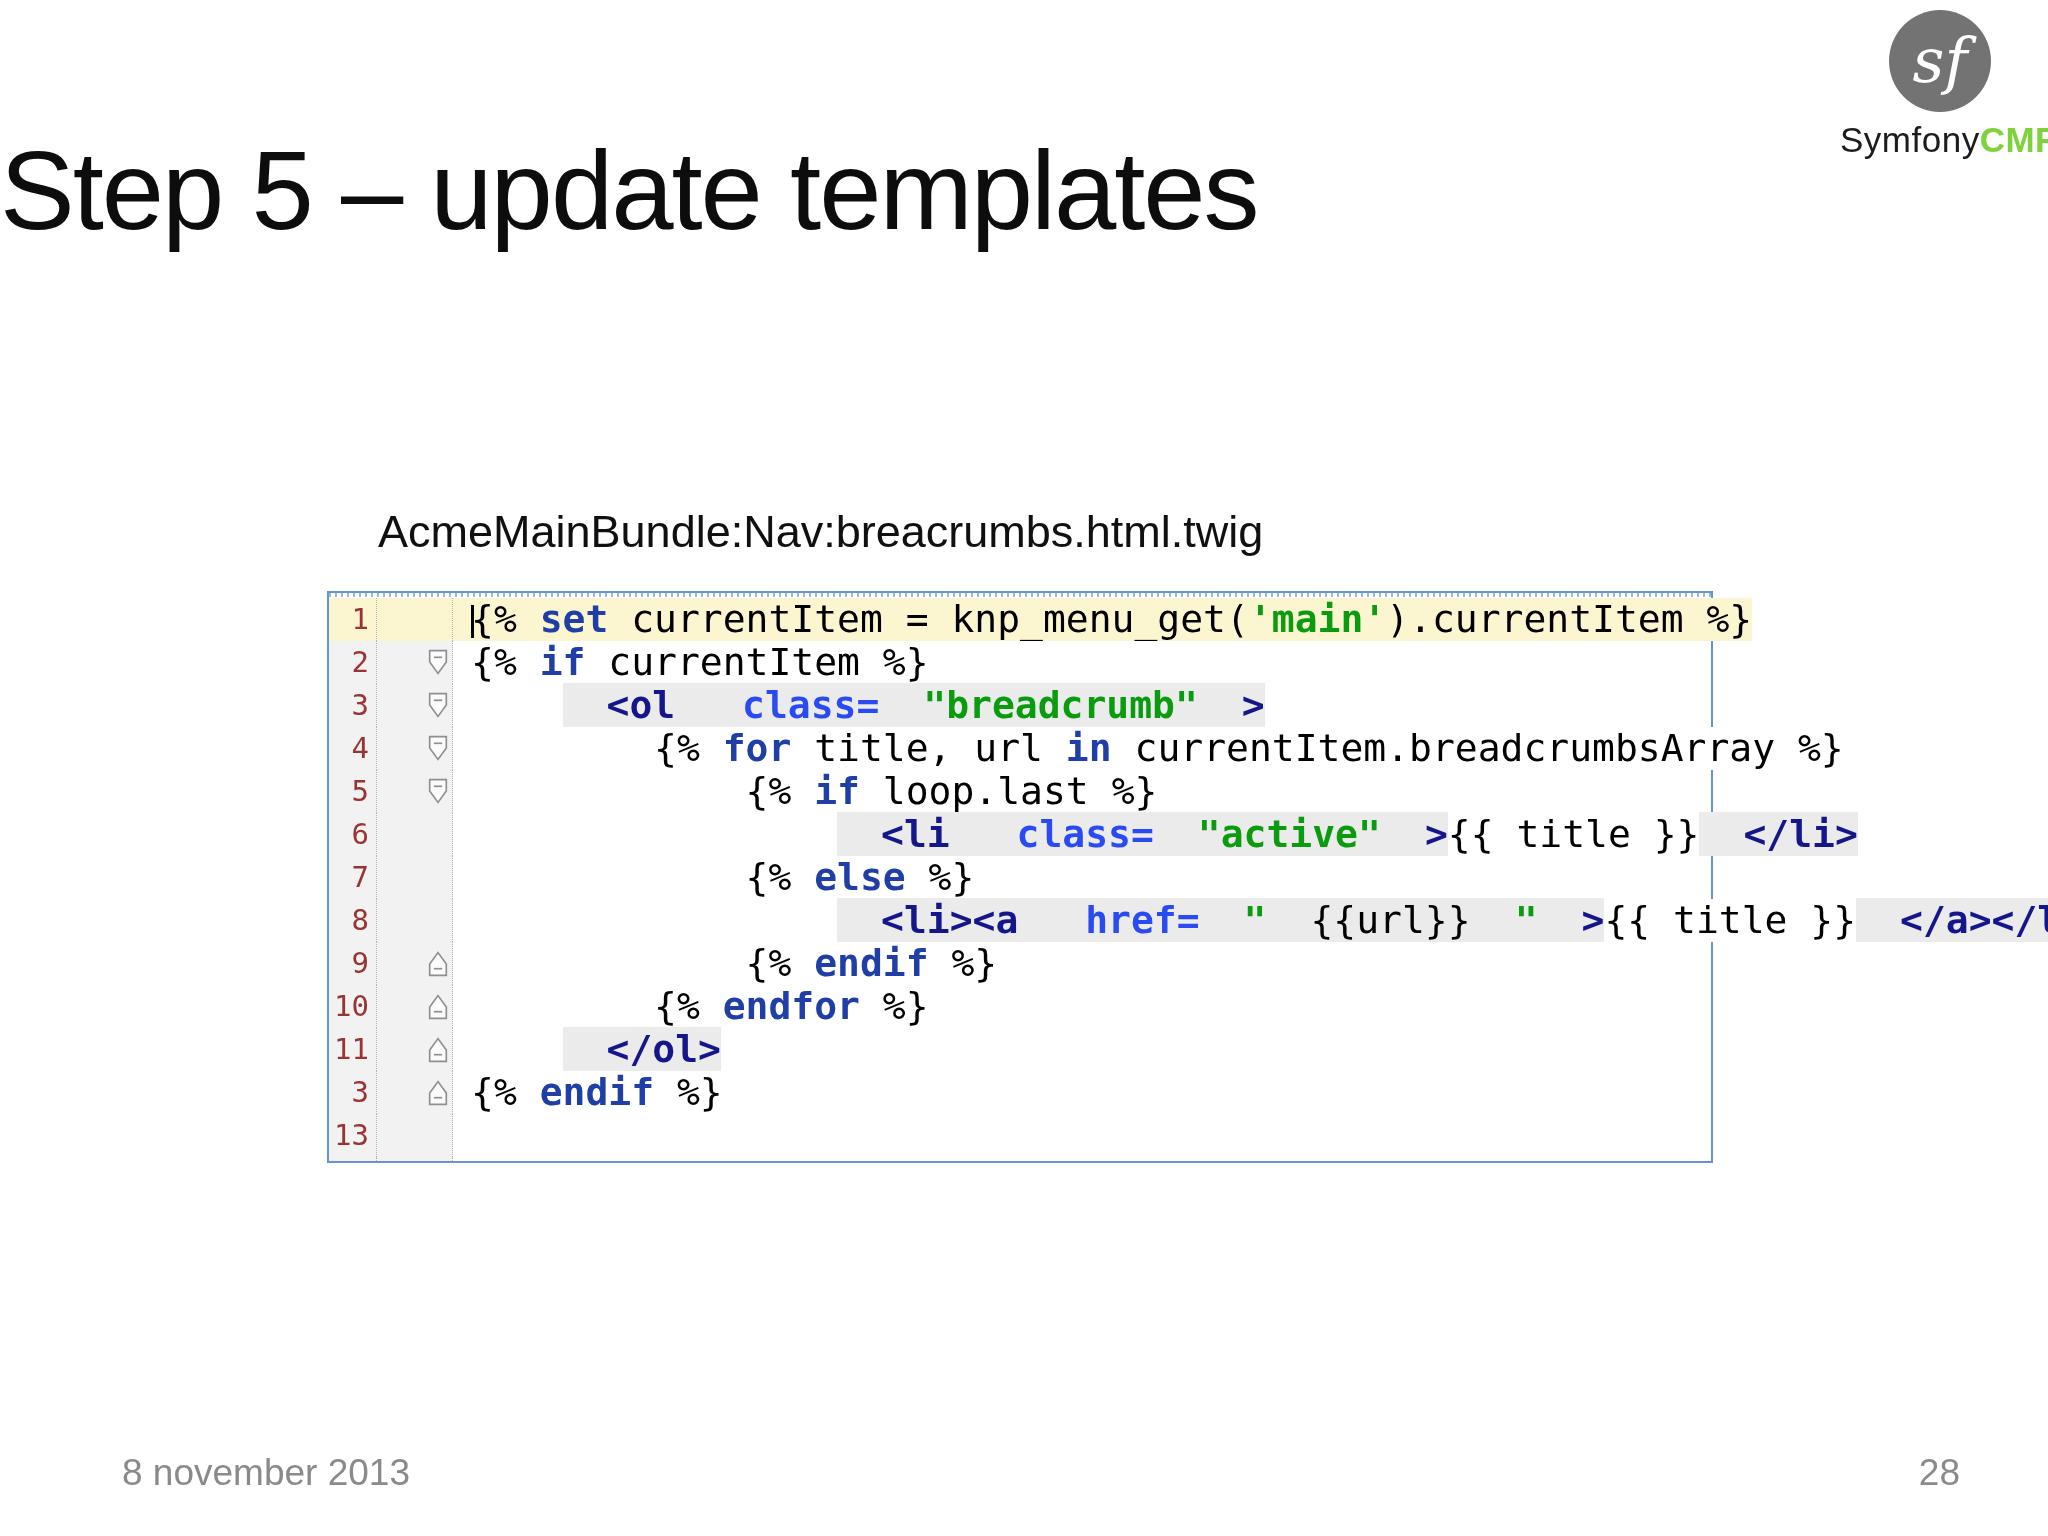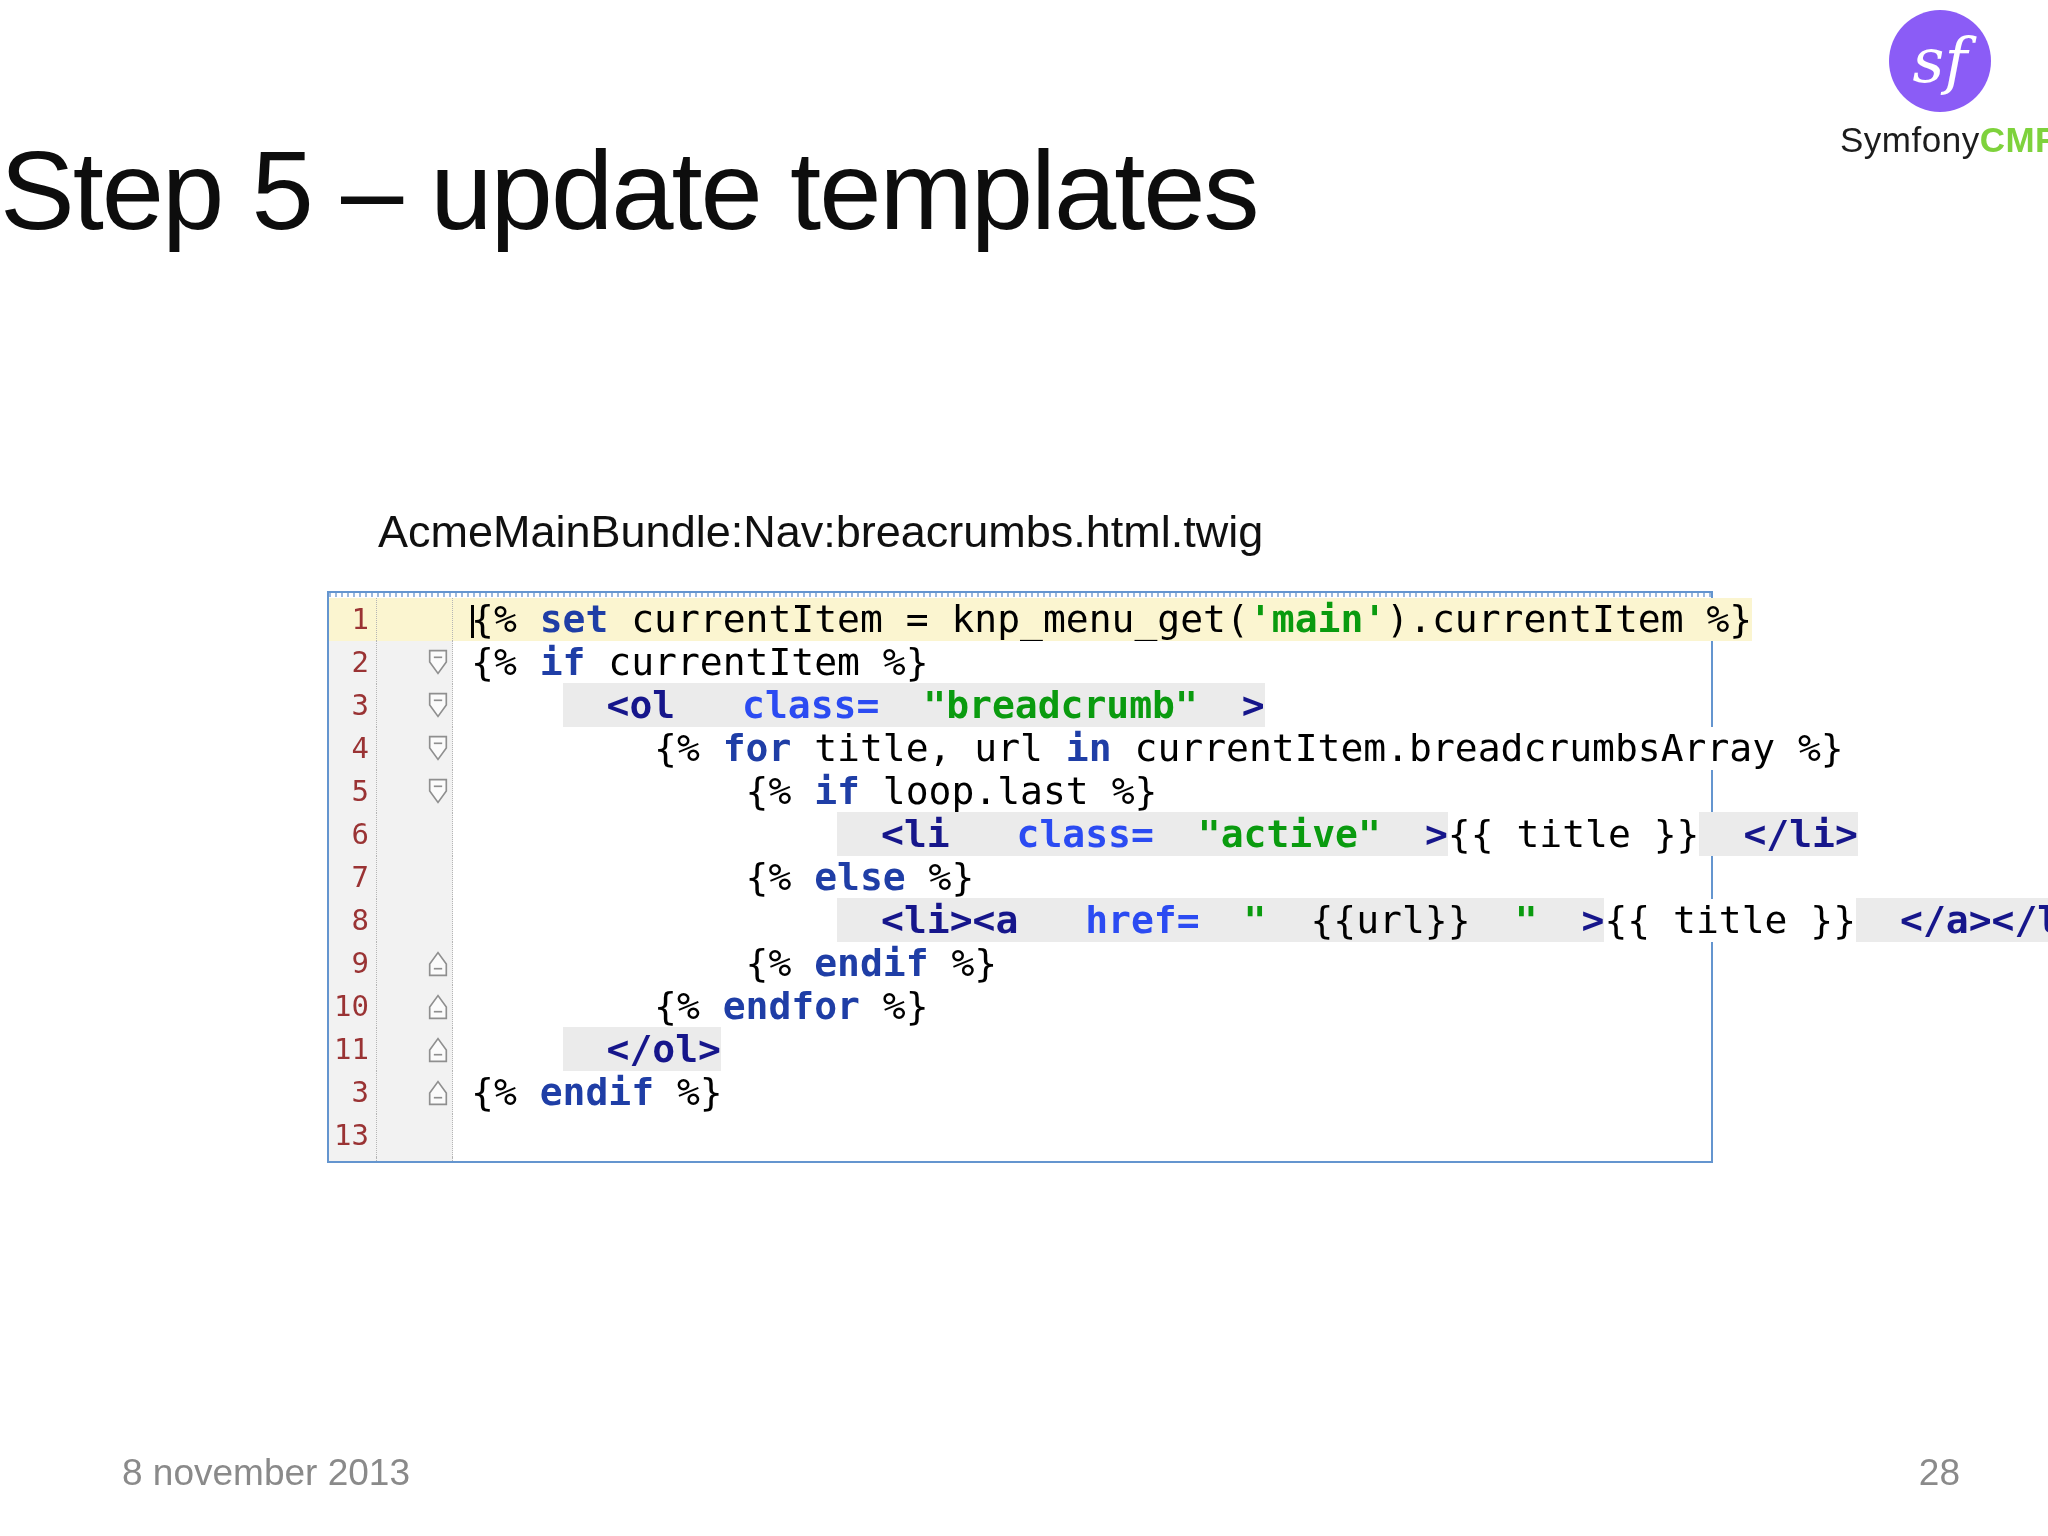--- a/index.html
+++ b/index.html
@@ -20,7 +20,7 @@
   
   .logo{position:absolute;left:1840px;top:10px;width:200px;text-align:center;}
   .logo-circle{display:inline-block;width:102px;height:102px;border-radius:50%;
-    background:#8b5cf6;position:relative;text-align:center;}
+    background:#737373;position:relative;text-align:center;}
   .logo-sf{position:absolute;left:0;right:0;top:8px;color:#fff;
     font-family:"DejaVu Serif",serif;font-style:italic;font-size:62px;line-height:86px;}
   .logo-word{margin-top:4px;font-size:35px;color:#1c1c1c;letter-spacing:0.5px;}

